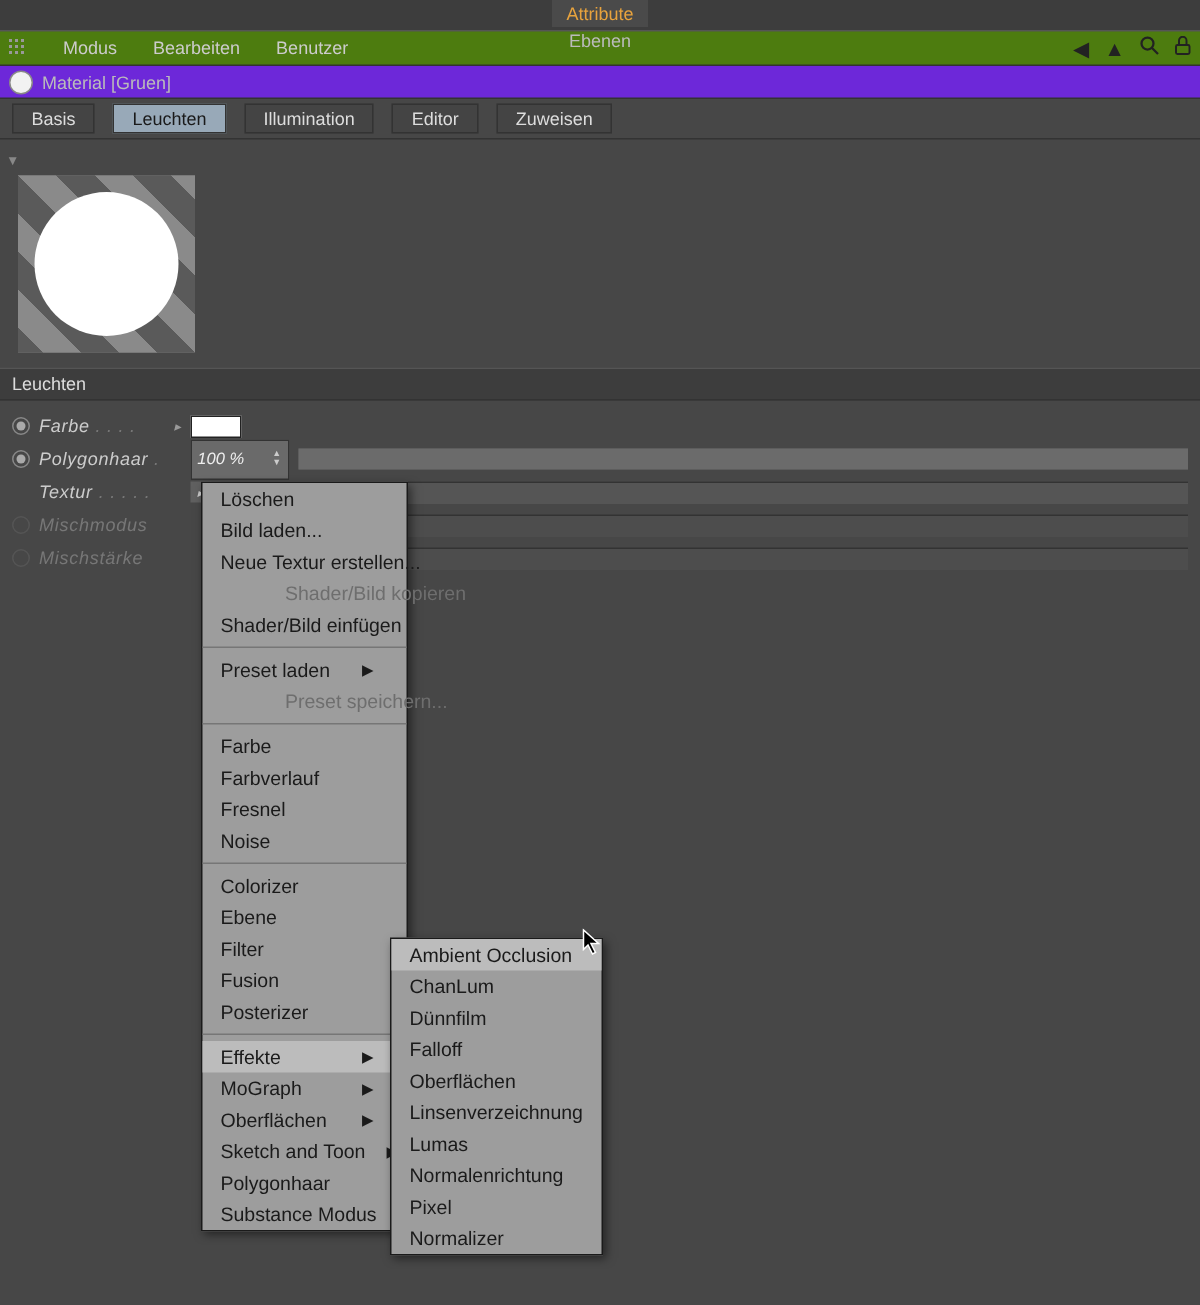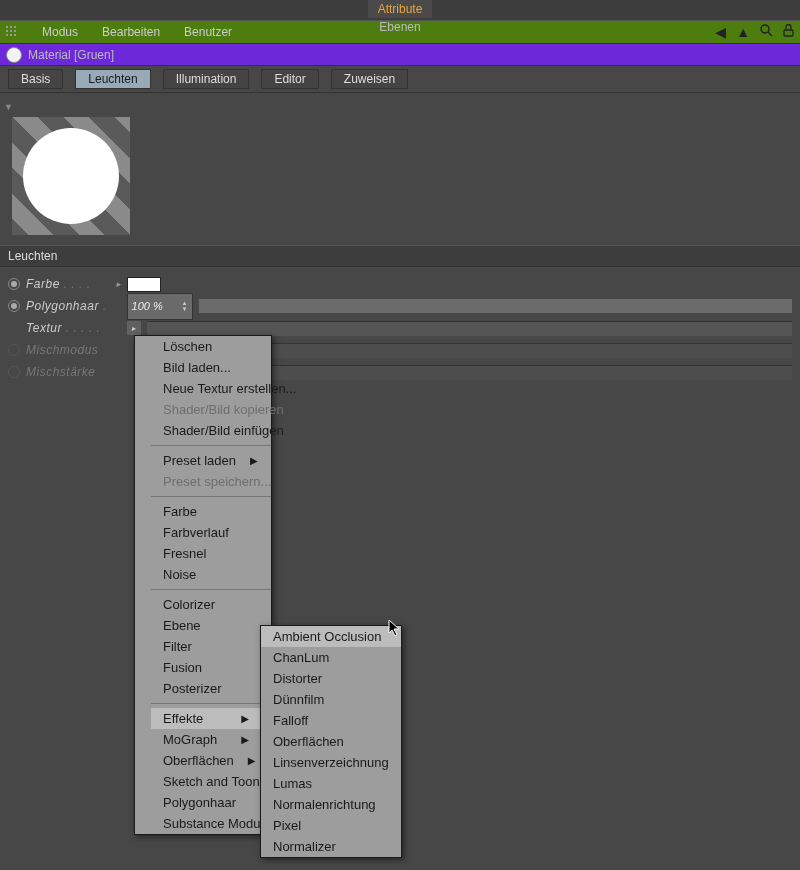--- a/index.html
+++ b/index.html
@@ -53,7 +53,7 @@
   .ctx-menu .sep { height: 1px; background: #767676; margin: 4px 0; }
   .sub-arrow { font-size: 10px; margin-left: 14px; }
 
-  #menu1 { left: 134px; top: 335px; width: 138px; padding-left: 16px; }
+  #menu1 { left: 134px; top: 321px; width: 138px; }
   #menu2 { left: 260px; top: 625px; width: 142px; }
 
   .cursor-arrow { position: absolute; left: 388px; top: 619px; pointer-events: none; }

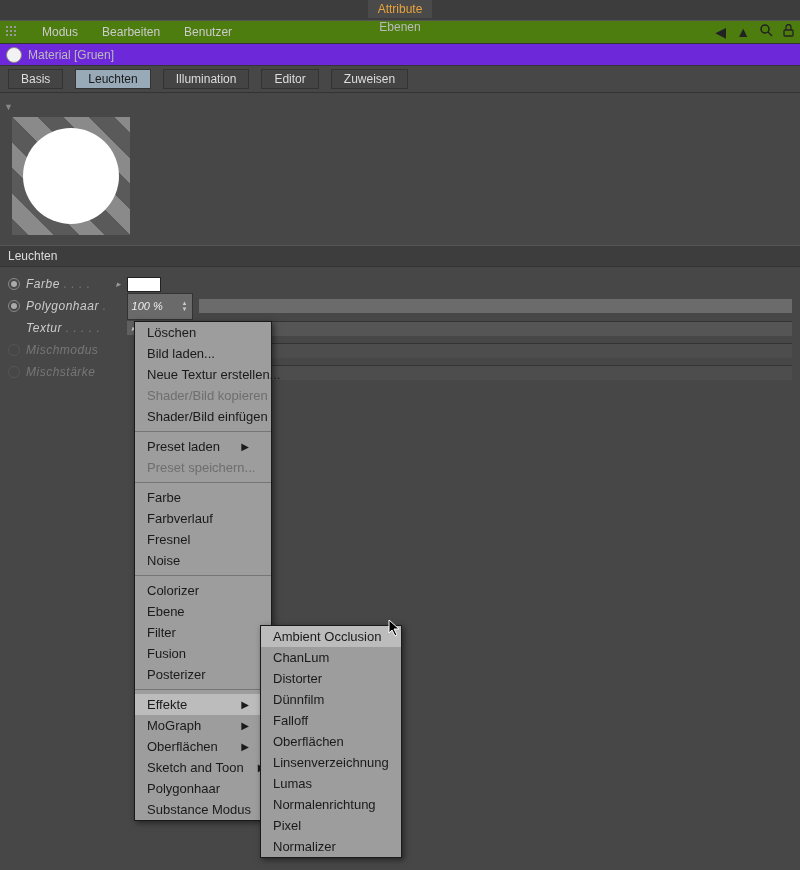--- a/index.html
+++ b/index.html
@@ -48,7 +48,7 @@
 
   .ctx-menu { position: absolute; background: #9d9d9d; border: 1px solid #1a1a1a; box-shadow: 2px 2px 6px rgba(0,0,0,0.5); color: #1a1a1a; font-size: 13px; }
   .ctx-menu .mi { padding: 3px 22px 3px 12px; display: flex; align-items: center; justify-content: space-between; cursor: pointer; white-space: nowrap; }
-  .ctx-menu .mi.disabled { color: #6e6e6e; }
+  .ctx-menu .mi.disabled { color: #6e6e6e; margin-left: 43px; }
   .ctx-menu .mi.hover { background: #bcbcbc; }
   .ctx-menu .sep { height: 1px; background: #767676; margin: 4px 0; }
   .sub-arrow { font-size: 10px; margin-left: 14px; }

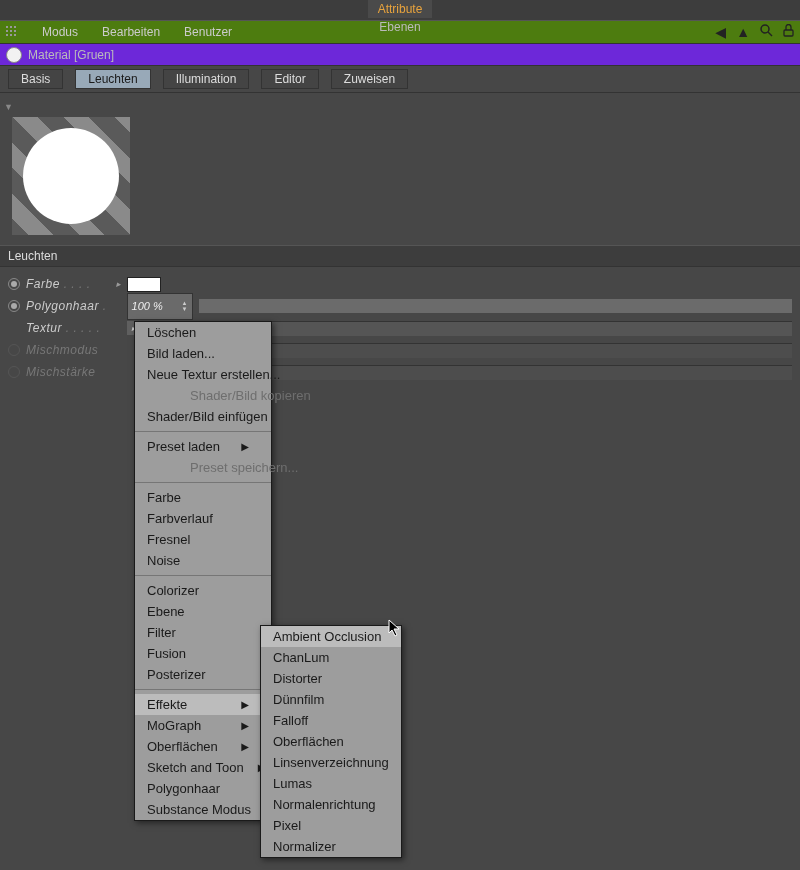--- a/index.html
+++ b/index.html
@@ -259,9 +259,6 @@
       <span>ChanLum</span>
     </div>
     <div class="mi">
-      <span>Distorter</span>
-    </div>
-    <div class="mi">
       <span>Dünnfilm</span>
     </div>
     <div class="mi">

